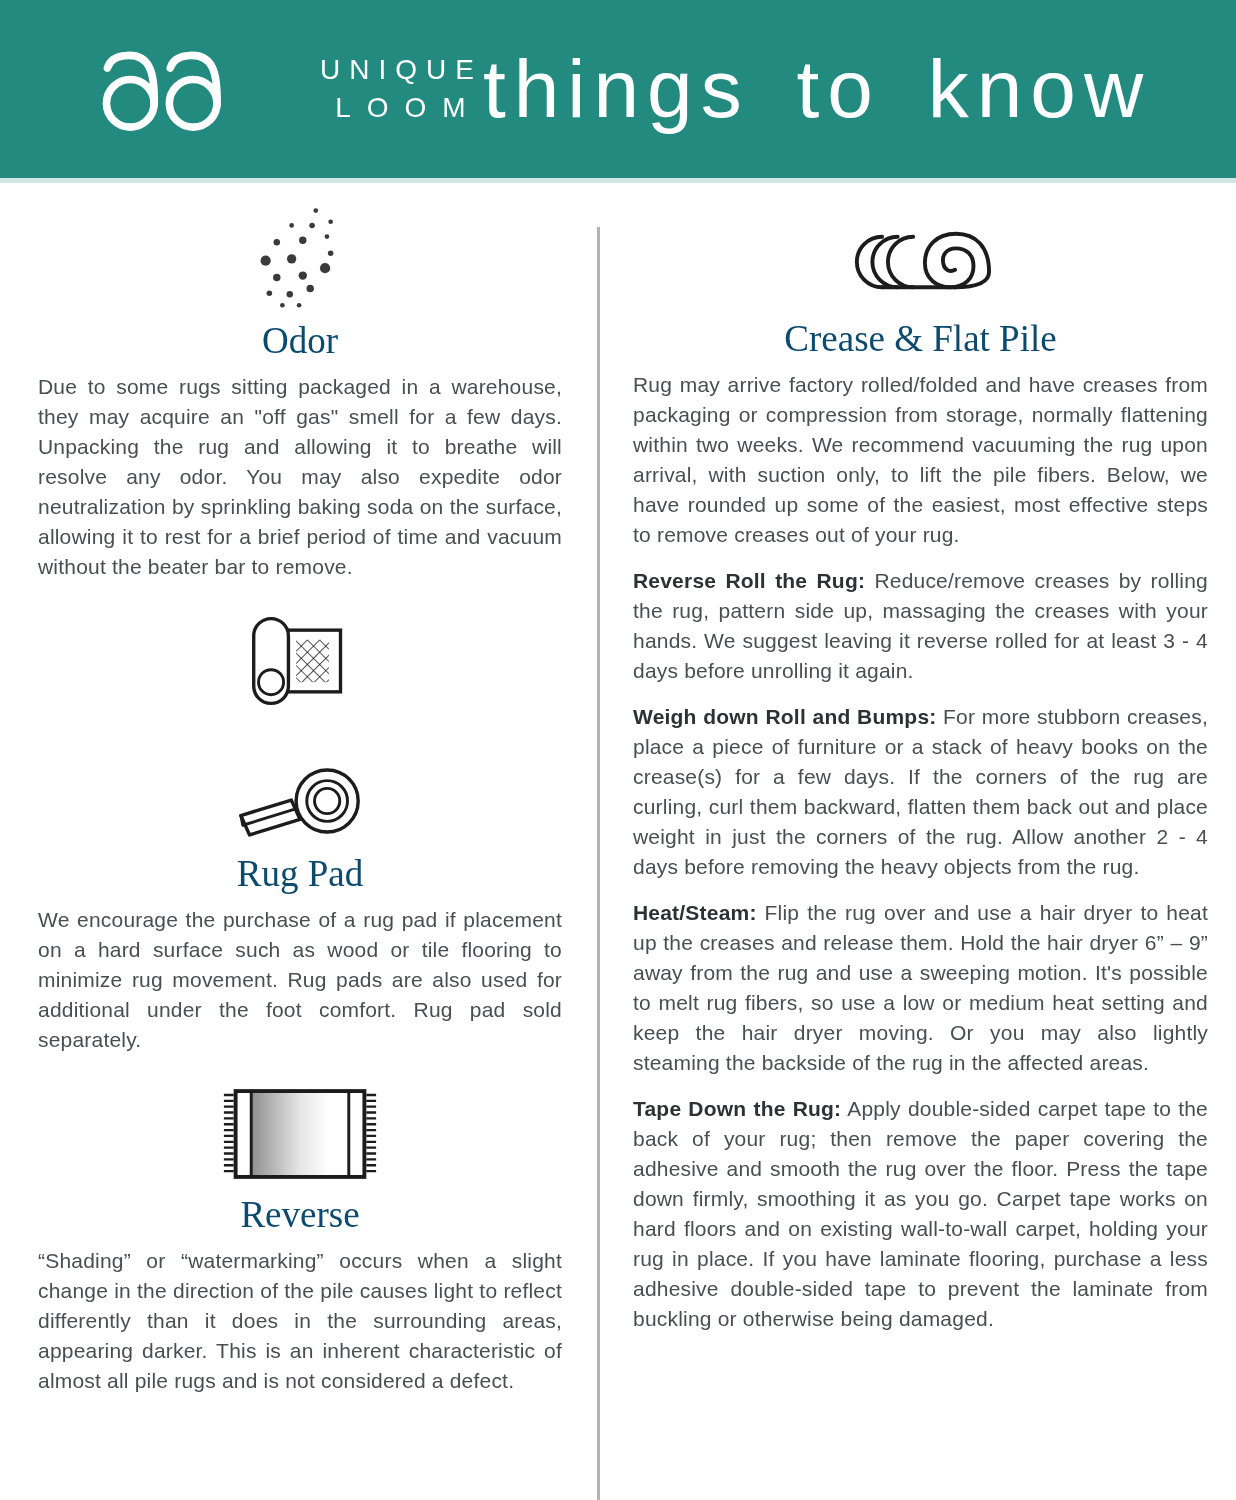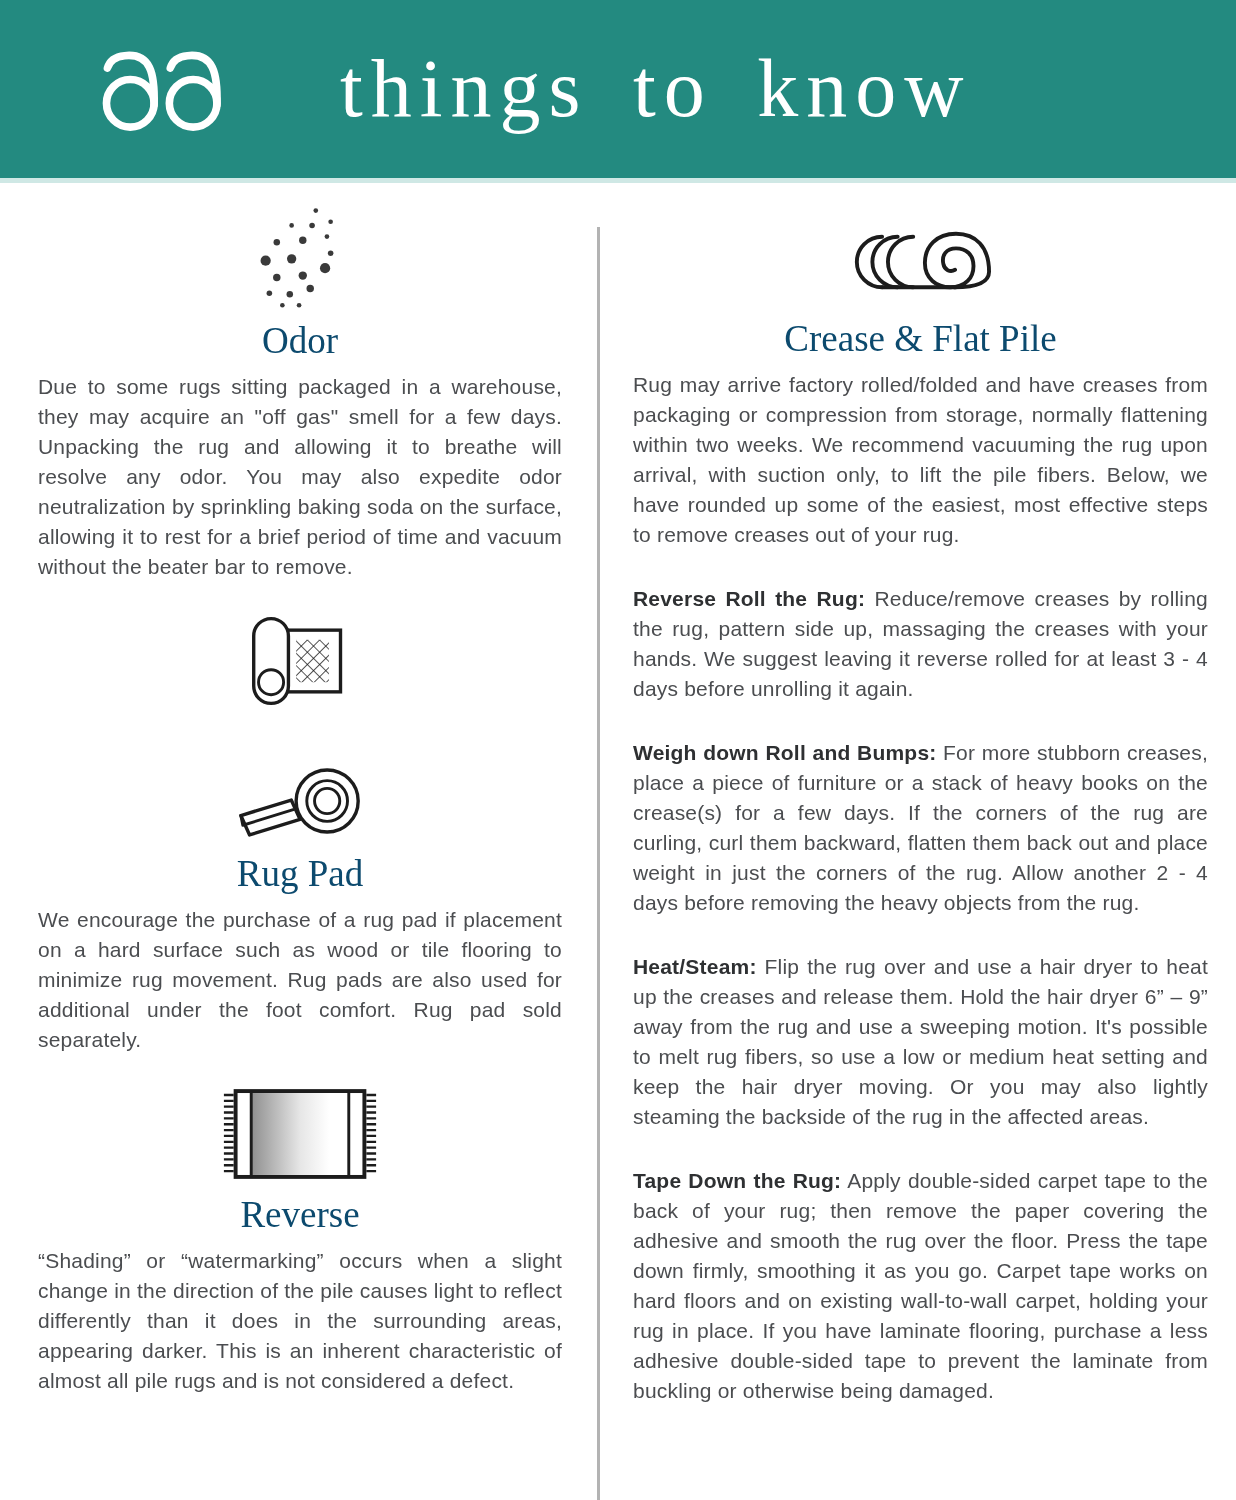--- a/index.html
+++ b/index.html
@@ -58,6 +58,10 @@
         <path d="M127,62 C128,28 123,7 96,10 C86,11 80,16 78,23"></path>
       </g>
     </svg>
+    <div class="brand">
+      <div class="brand-l1">UNIQUE</div>
+      <div class="brand-l2">LOOM</div>
+    </div>
     <div class="title">things to know</div>
   </header>
 

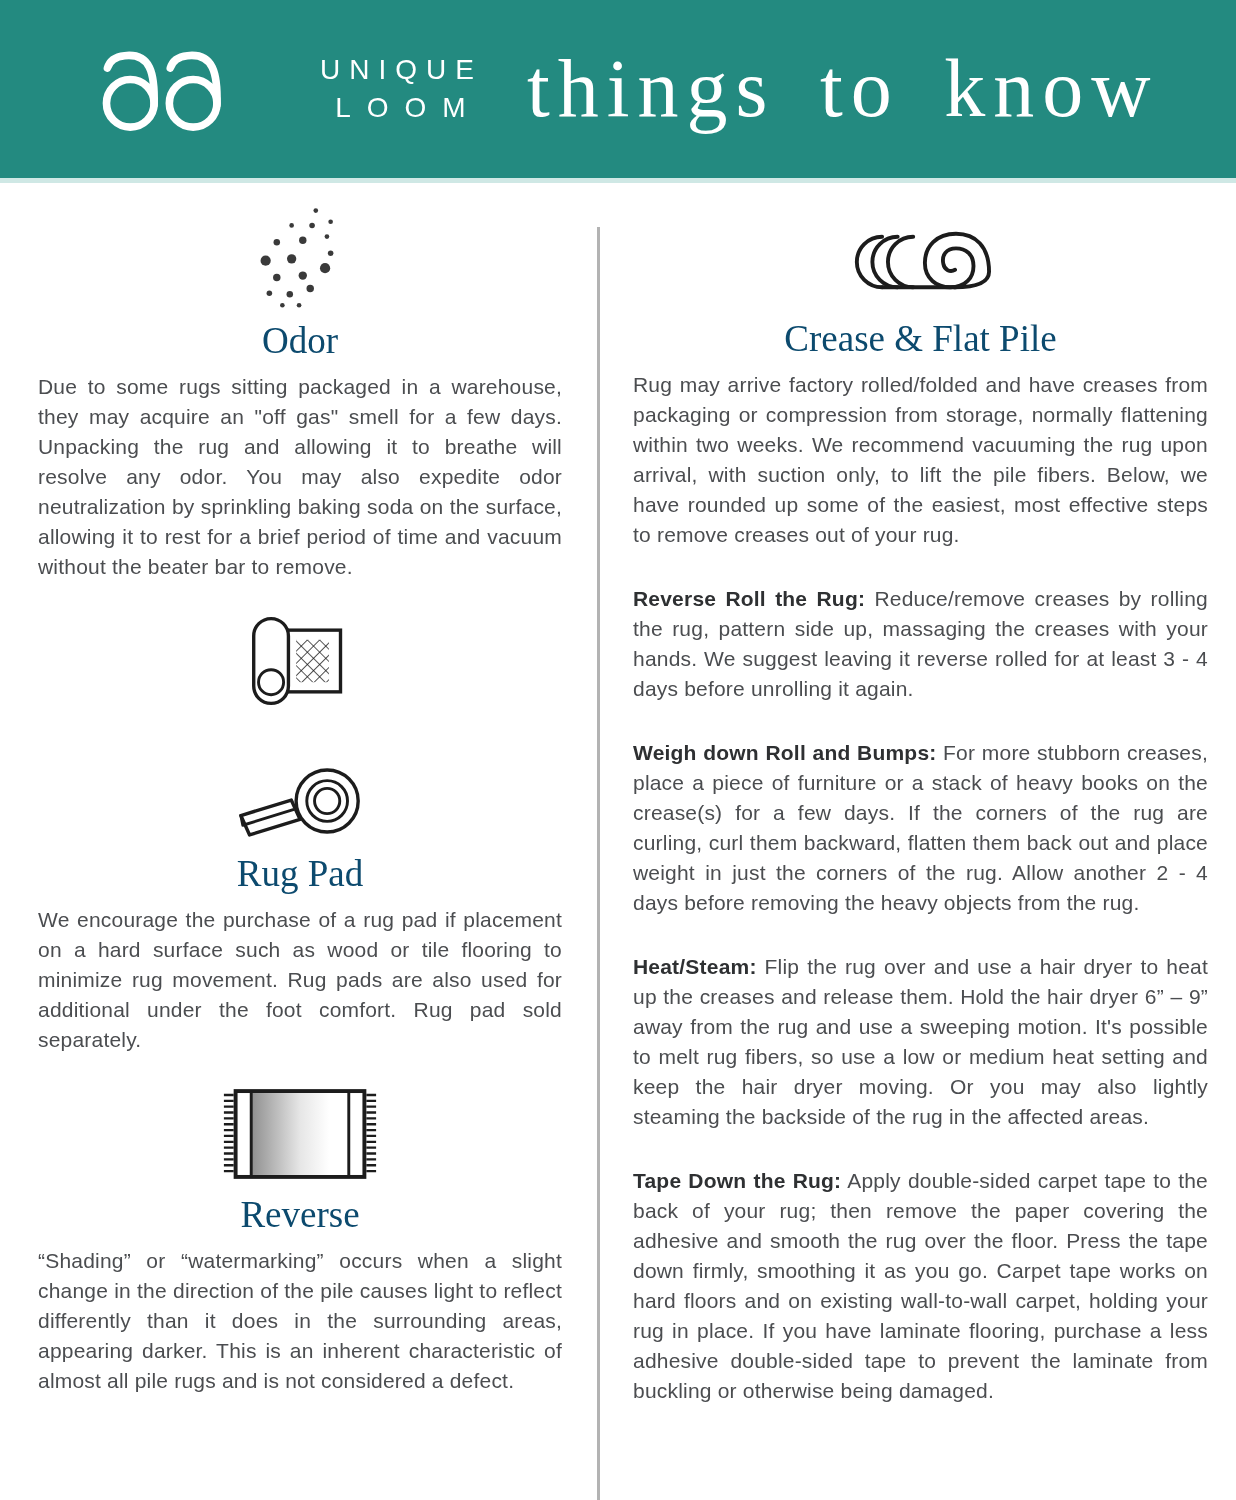--- a/index.html
+++ b/index.html
@@ -17,8 +17,8 @@
   .brand-l1{font-size:28px;letter-spacing:9px;line-height:1.35;}
   .brand-l2{font-size:28px;letter-spacing:16px;line-height:1.35;text-indent:14px;}
   .title{
-    font-family:Liberation Serif, serif;font-weight:400;color:#ffffff;
-    font-size:82px;letter-spacing:8px;word-spacing:16px;margin-left:44px;white-space:nowrap;
+    font-family:Liberation Sans, sans-serif;font-weight:400;color:#ffffff;
+    font-size:82px;letter-spacing:8px;word-spacing:16px;white-space:nowrap;
   }
   
   .content{position:relative;height:1317px;}

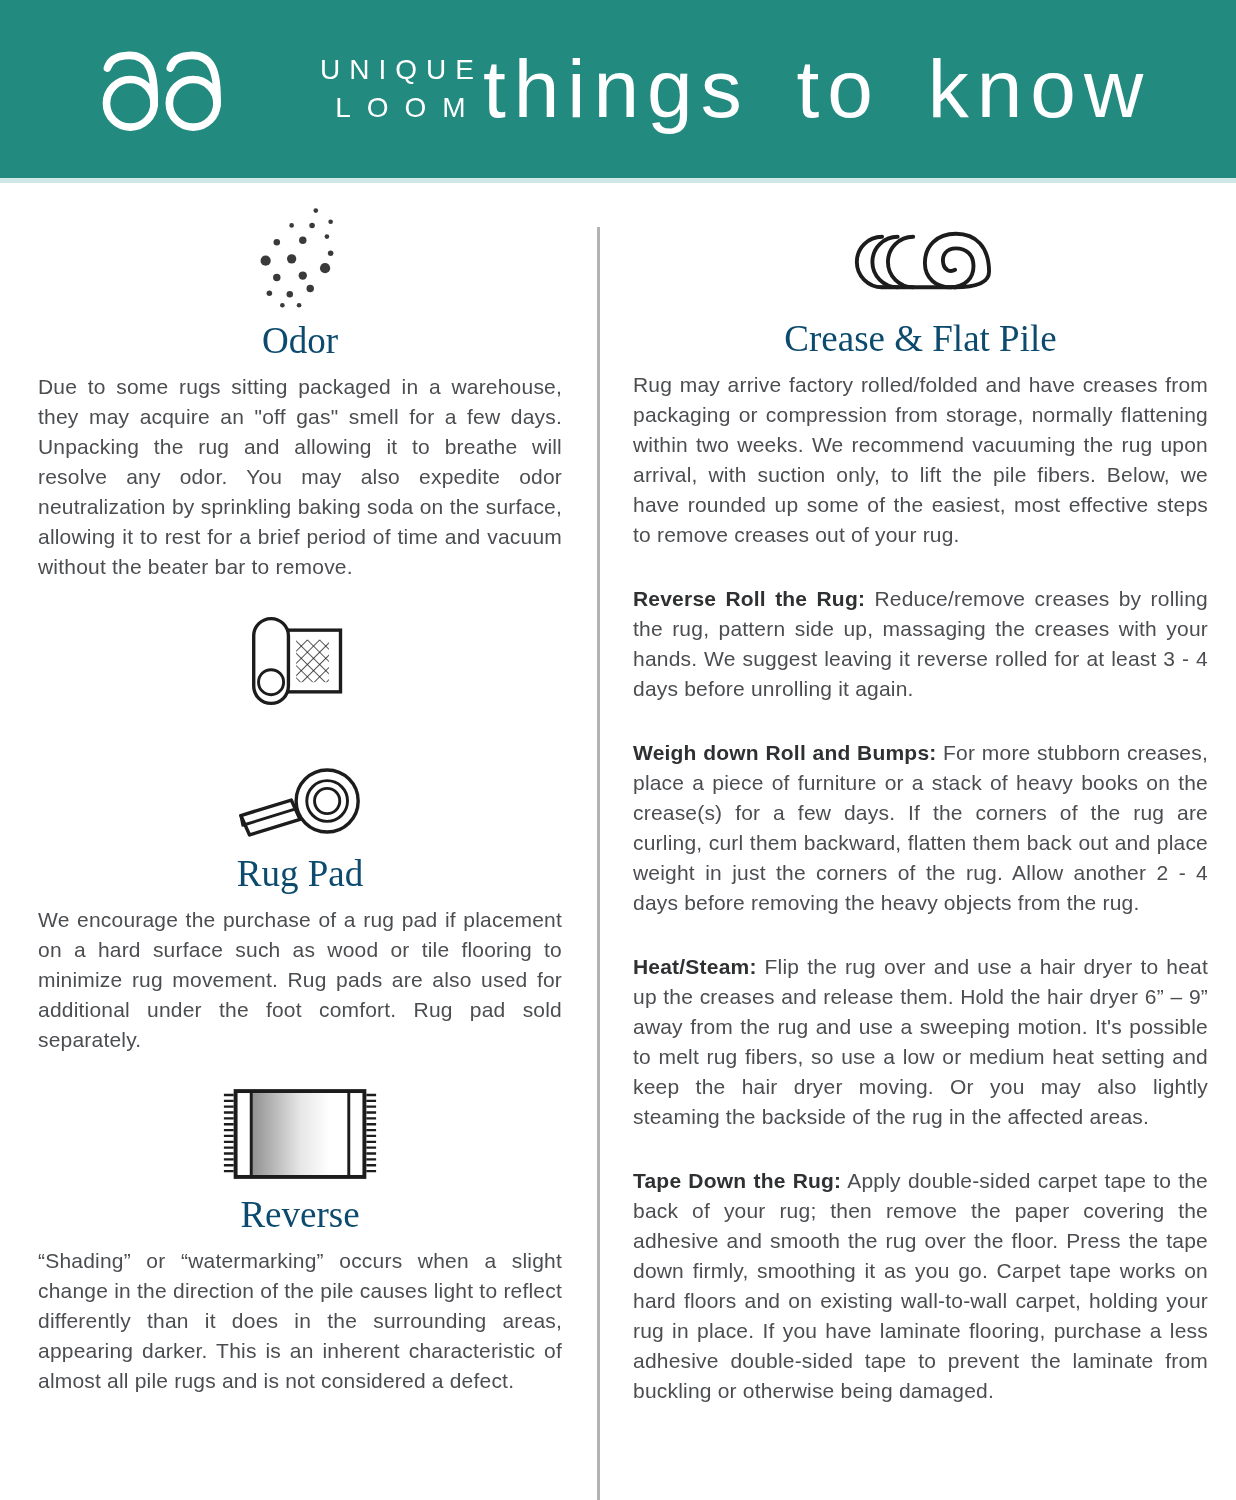--- a/index.html
+++ b/index.html
@@ -35,7 +35,7 @@
     font-size:21px;line-height:30px;color:#4b4d50;text-align:justify;
     margin:0;letter-spacing:0.2px;
   }
-  .tip{margin-top:34px;}
+  .tip{margin-top:16px;}
   .tip b{color:#2e3032;}
   .m-odor{margin-top:22px;}
   .m-roll{margin-top:32px;}

